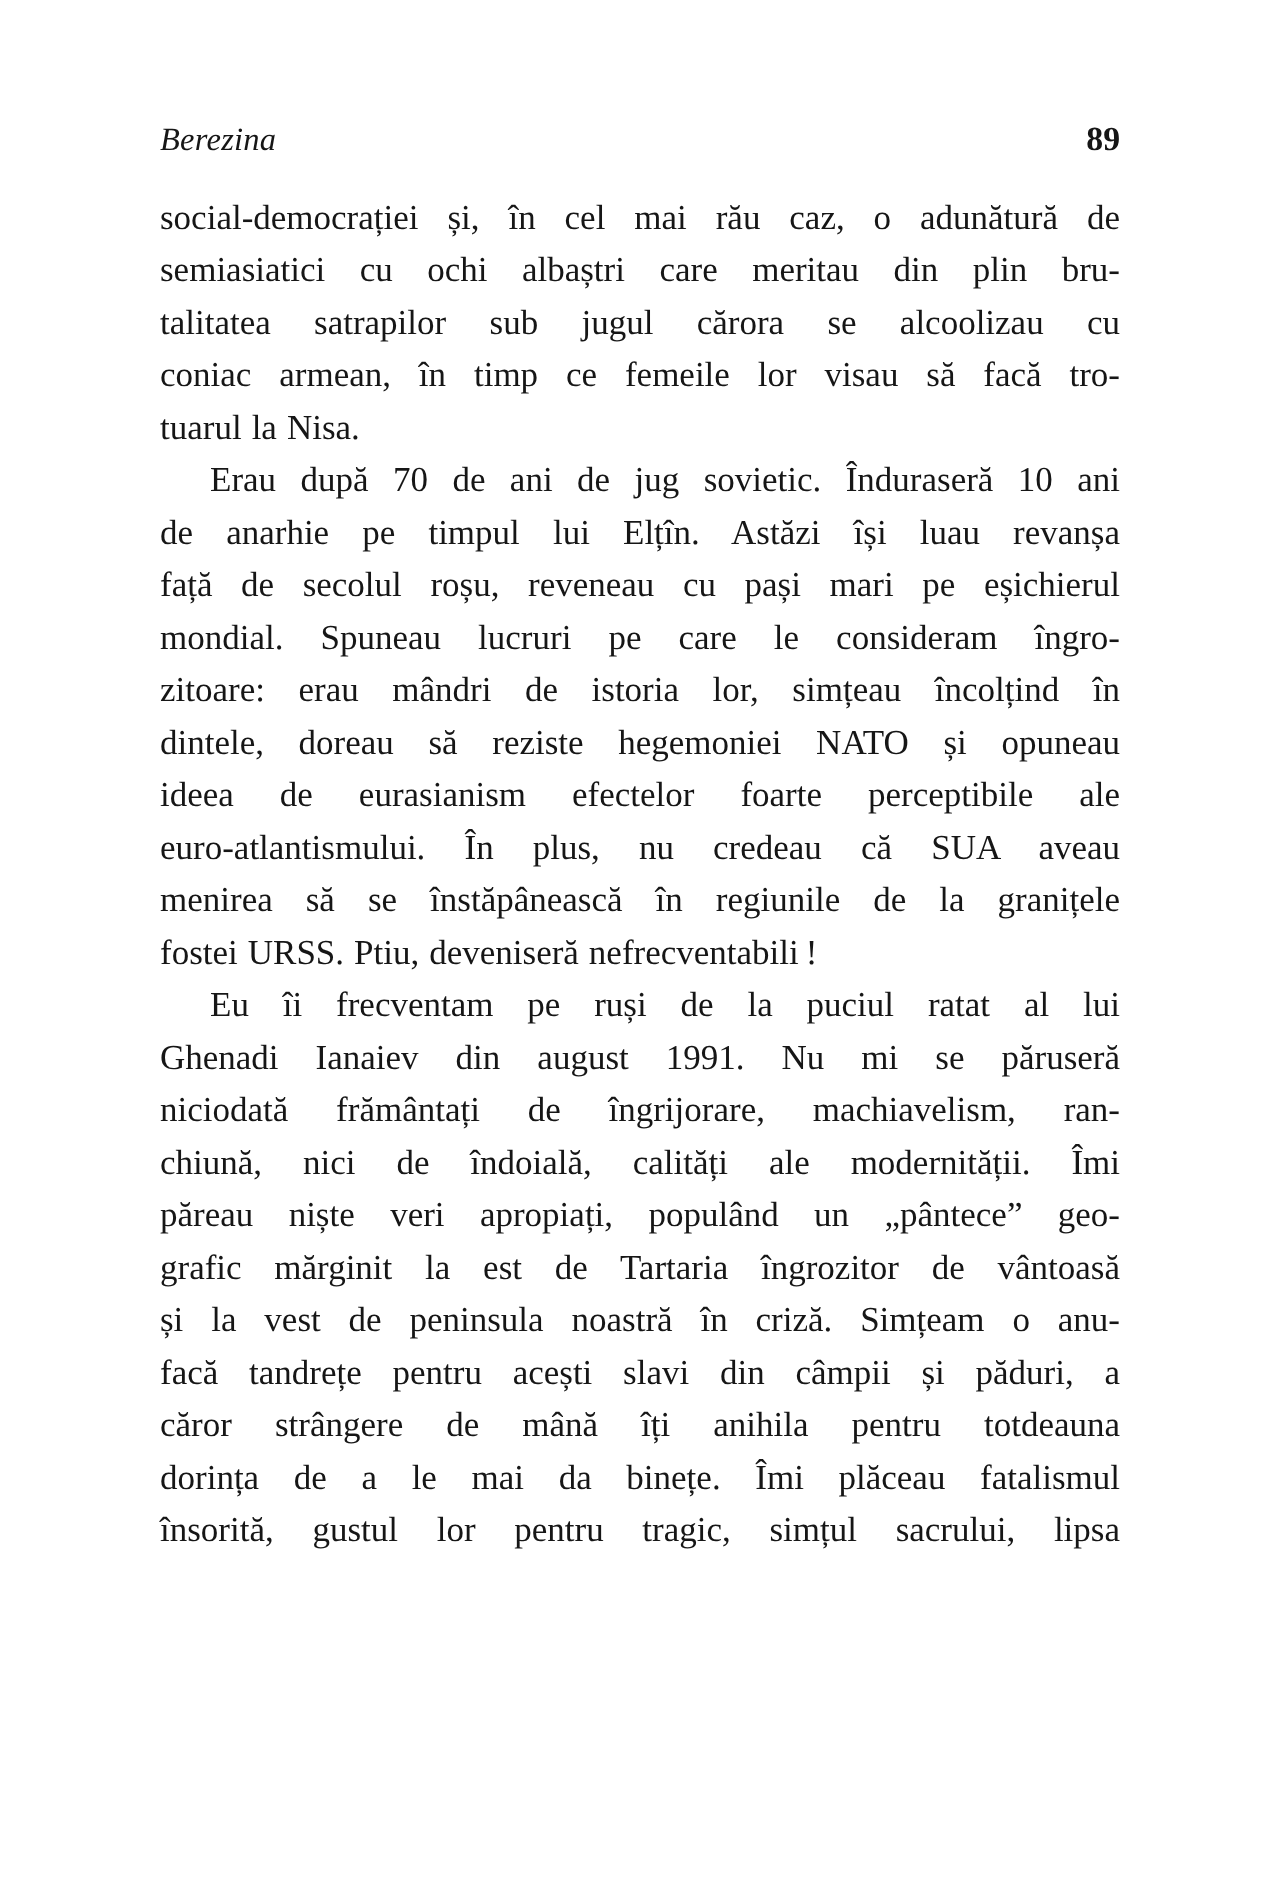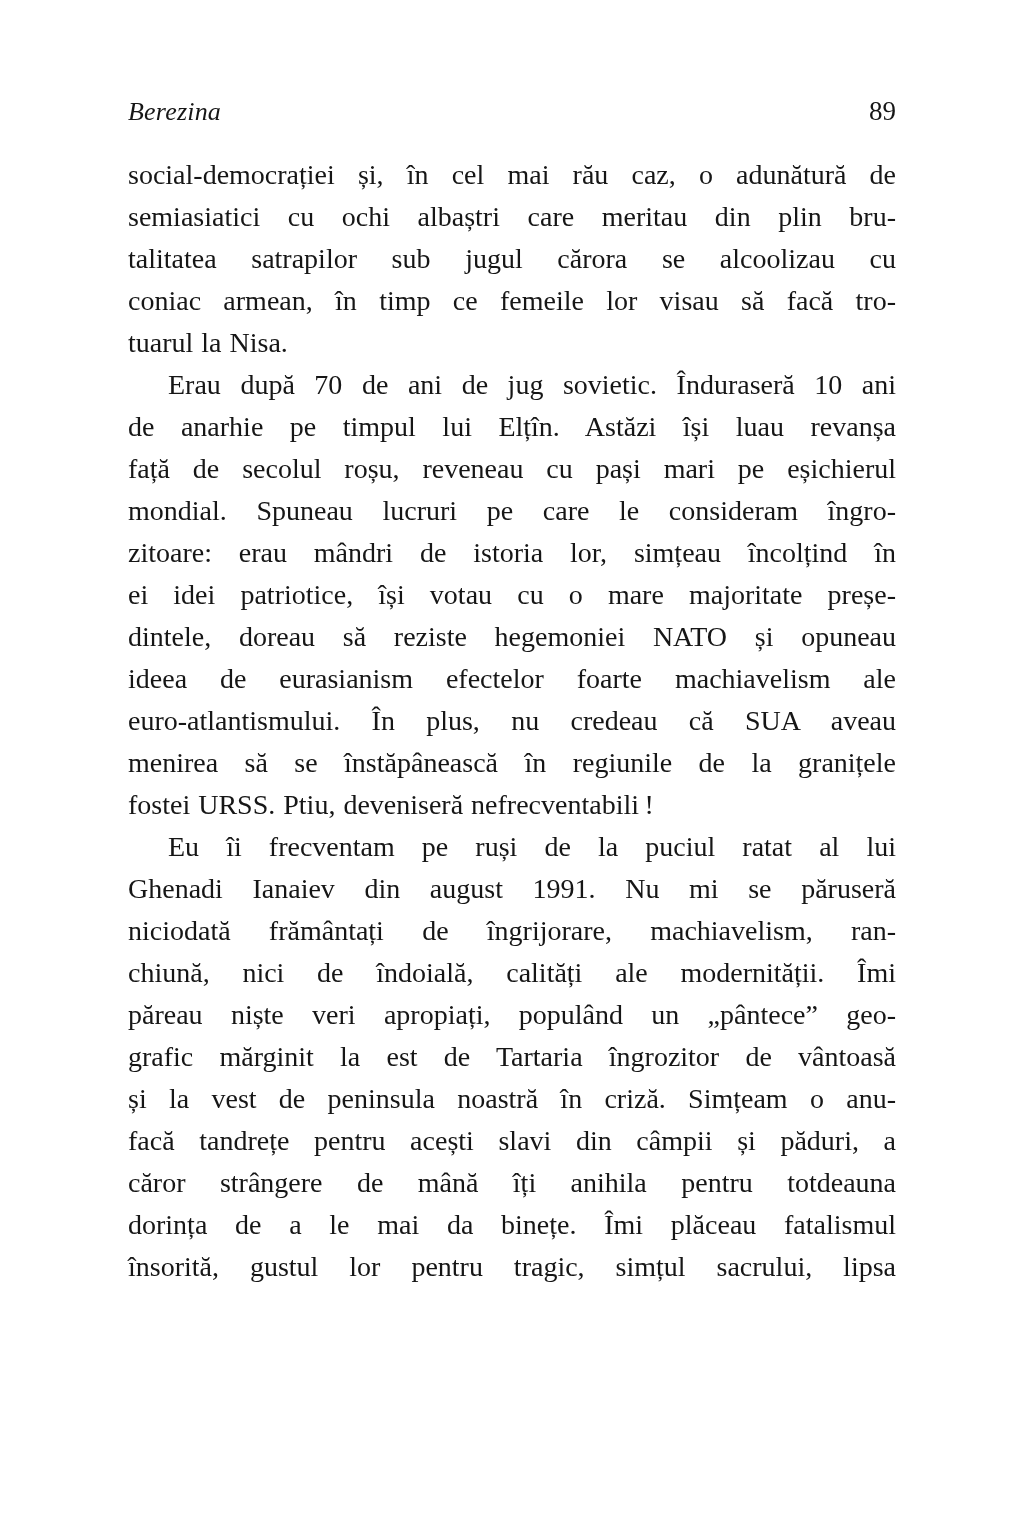--- a/index.html
+++ b/index.html
@@ -40,6 +40,7 @@
   .page-number {
     font-size: 27px;
     font-style: normal;
+    font-weight: bold;
   }
 
   .body-text {

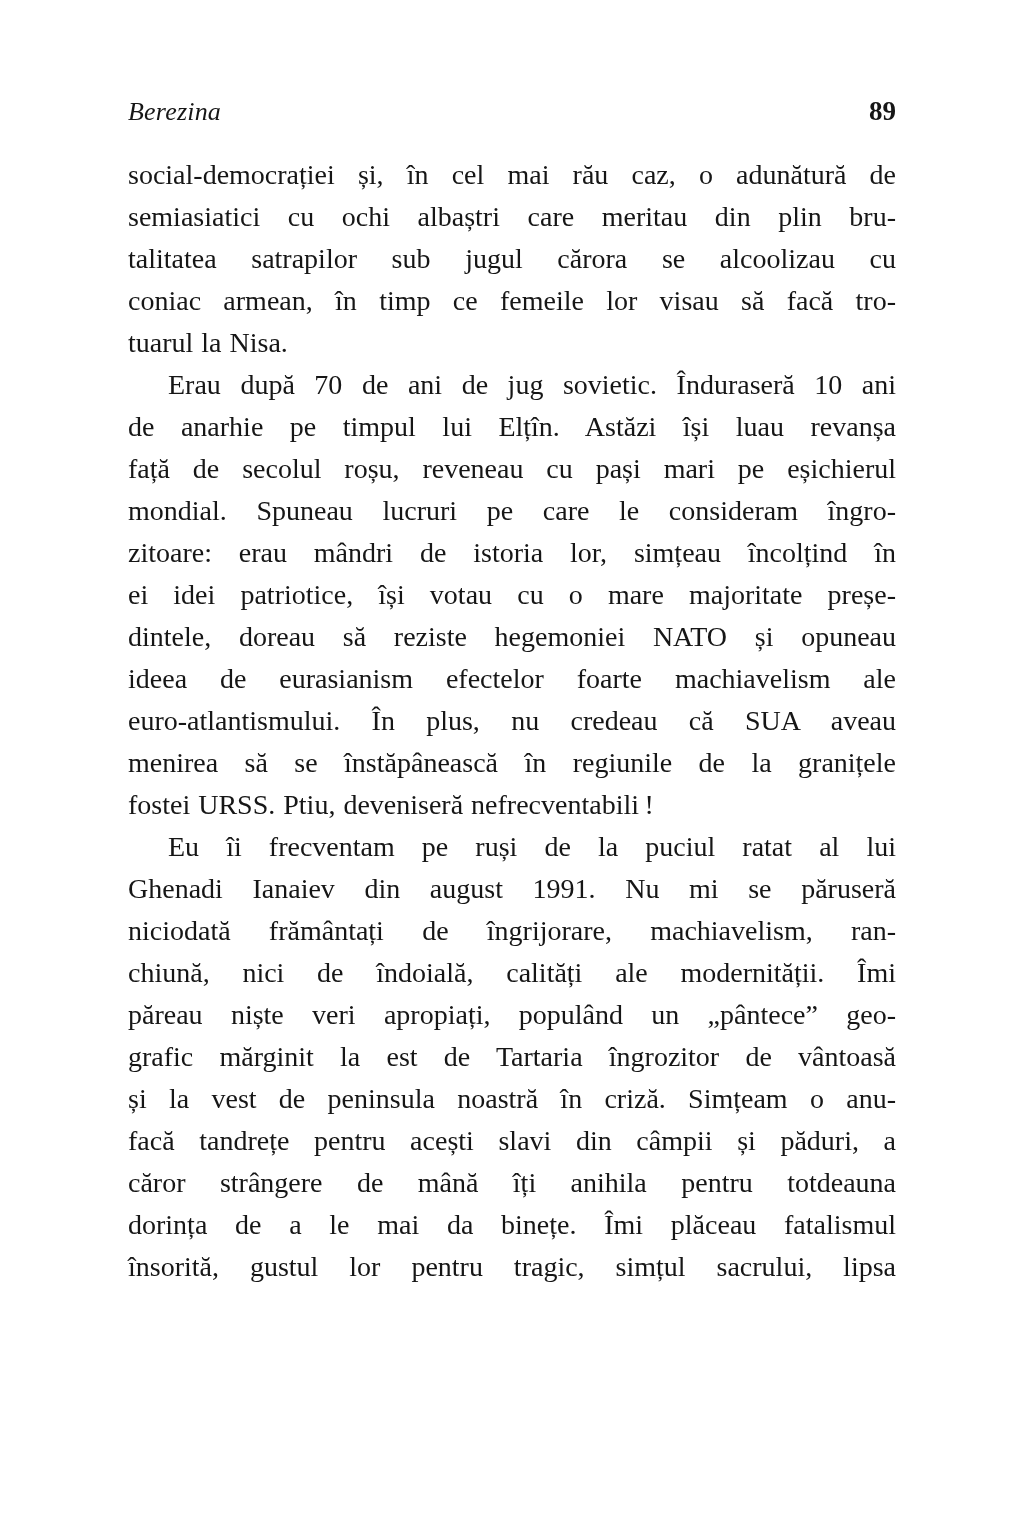--- a/index.html
+++ b/index.html
@@ -92,7 +92,6 @@
         <div class="line">față de secolul roșu, reveneau cu pași mari pe eșichierul</div>
         <div class="line">mondial. Spuneau lucruri pe care le consideram îngro-</div>
         <div class="line">zitoare: erau mândri de istoria lor, simțeau încolțind în</div>
-        <div class="line">ei idei patriotice, își votau cu o mare majoritate preșe-</div>
         <div class="line">dintele, doreau să reziste hegemoniei NATO și opuneau</div>
         <div class="line">ideea de eurasianism efectelor foarte machiavelism ale</div>
         <div class="line">euro-atlantismului. În plus, nu credeau că SUA aveau</div>

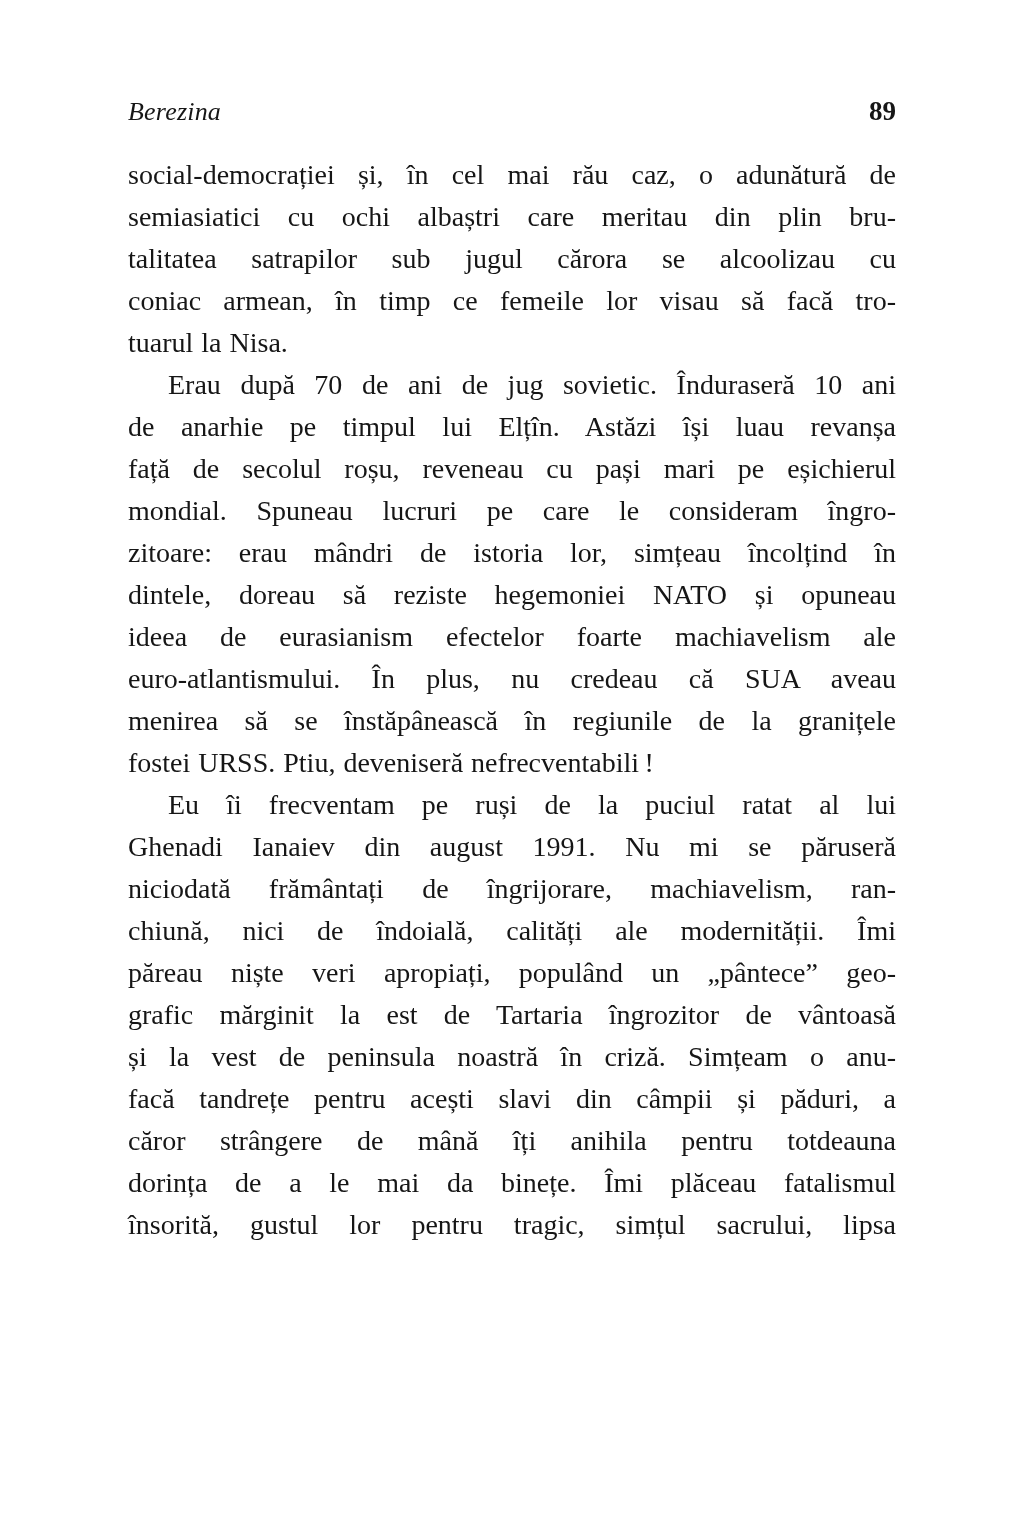--- a/index.html
+++ b/index.html
@@ -93,7 +93,7 @@
         <div class="line">mondial. Spuneau lucruri pe care le consideram îngro-</div>
         <div class="line">zitoare: erau mândri de istoria lor, simțeau încolțind în</div>
         <div class="line">dintele, doreau să reziste hegemoniei NATO și opuneau</div>
-        <div class="line">ideea de eurasianism efectelor foarte machiavelism ale</div>
+        <div class="line">ideea de eurasianism efectelor foarte perceptibile ale</div>
         <div class="line">euro-atlantismului. În plus, nu credeau că SUA aveau</div>
         <div class="line">menirea să se înstăpânească în regiunile de la granițele</div>
         <div class="line last-left">fostei URSS. Ptiu, deveniseră nefrecventabili !</div>

